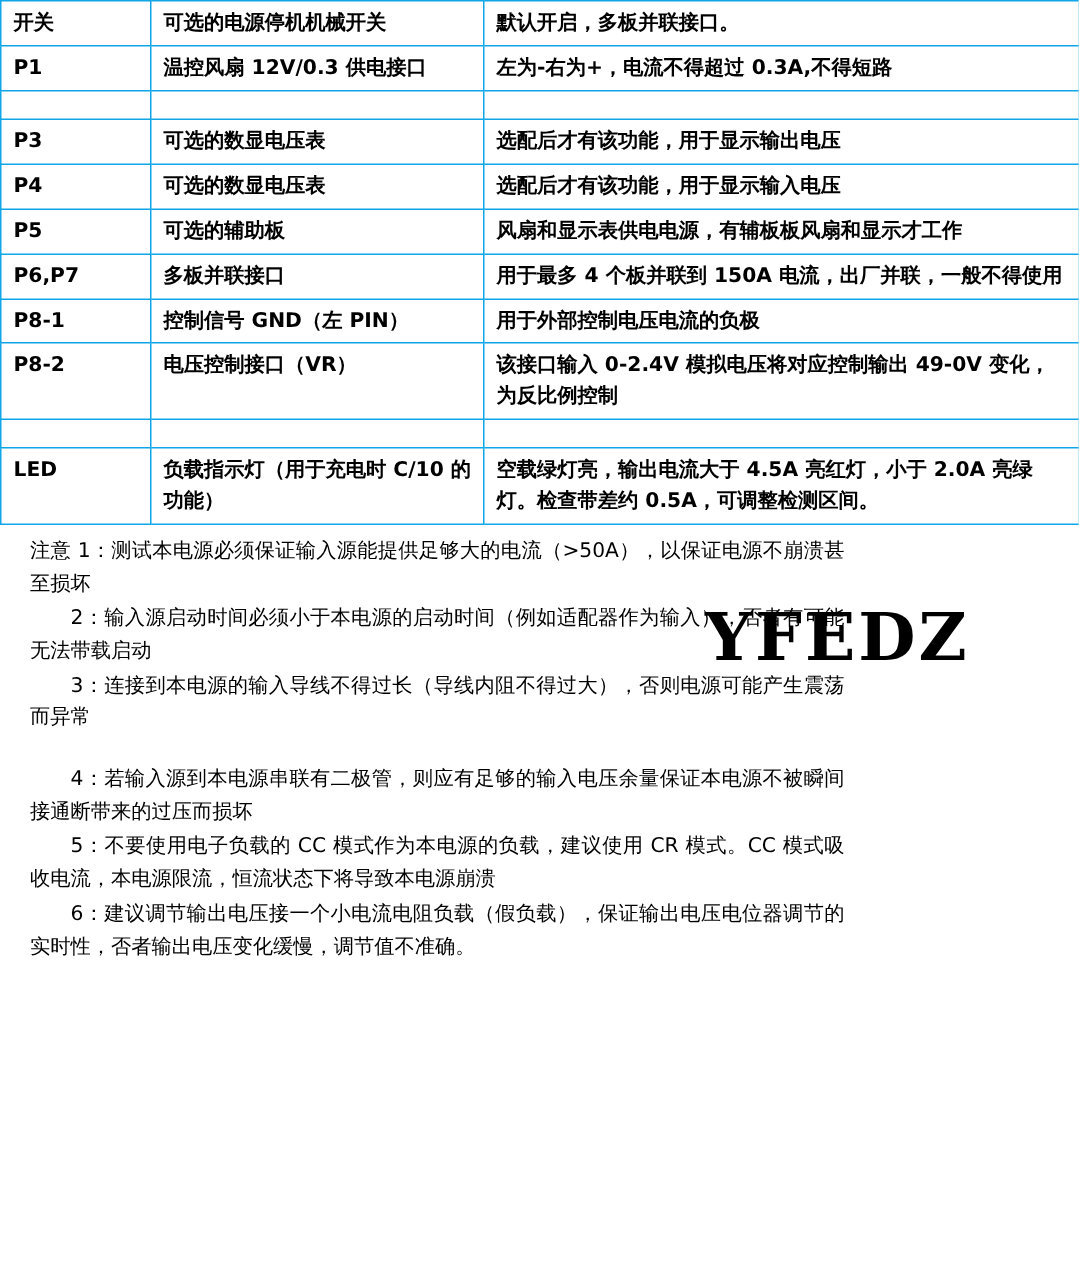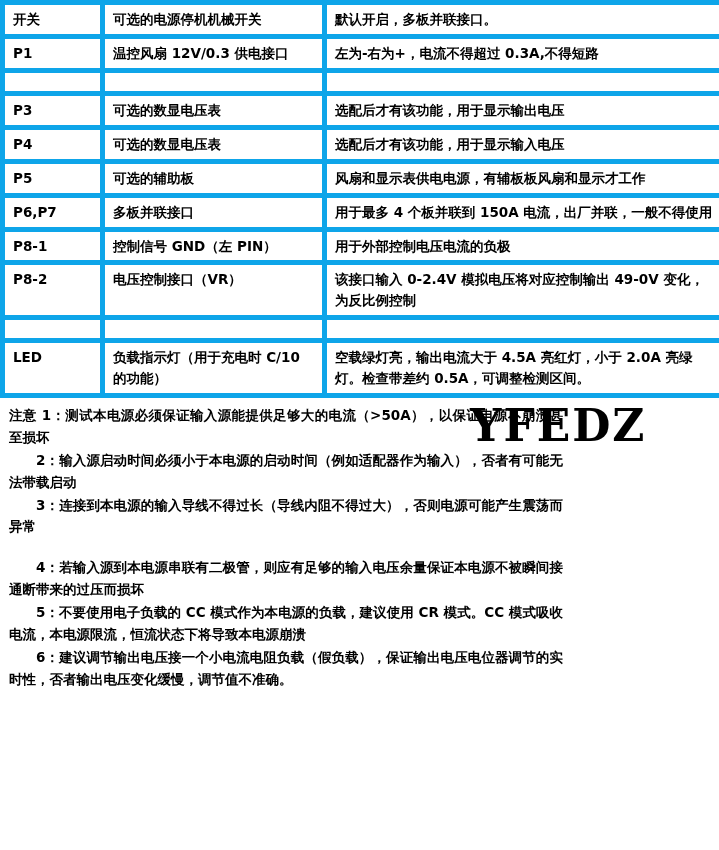--- a/index.html
+++ b/index.html
@@ -29,7 +29,7 @@
     z-index: 2;
   }
   table.spec td {
-    border: 5px solid #0ea5e9;
+    border: 1px solid #0ea5e9;
     vertical-align: top;
     padding: 4px 6px 4px 8px;
     font-size: 13.5px;

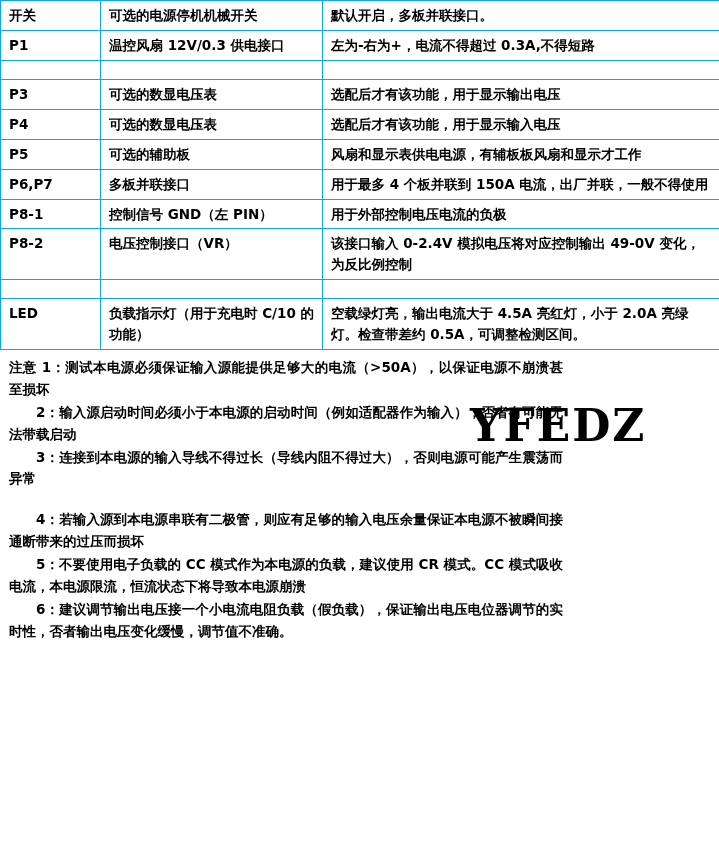--- a/index.html
+++ b/index.html
@@ -56,10 +56,10 @@
   .notes {
     position: relative;
     z-index: 2;
-    padding: 7px 8px 0 9px;
+    padding: 7px 8px 0 20px;
     font-size: 13.5px;
     line-height: 1.62;
-    font-weight: bold;
+    font-weight: normal;
     box-sizing: border-box;
     width: 571px;
   }

